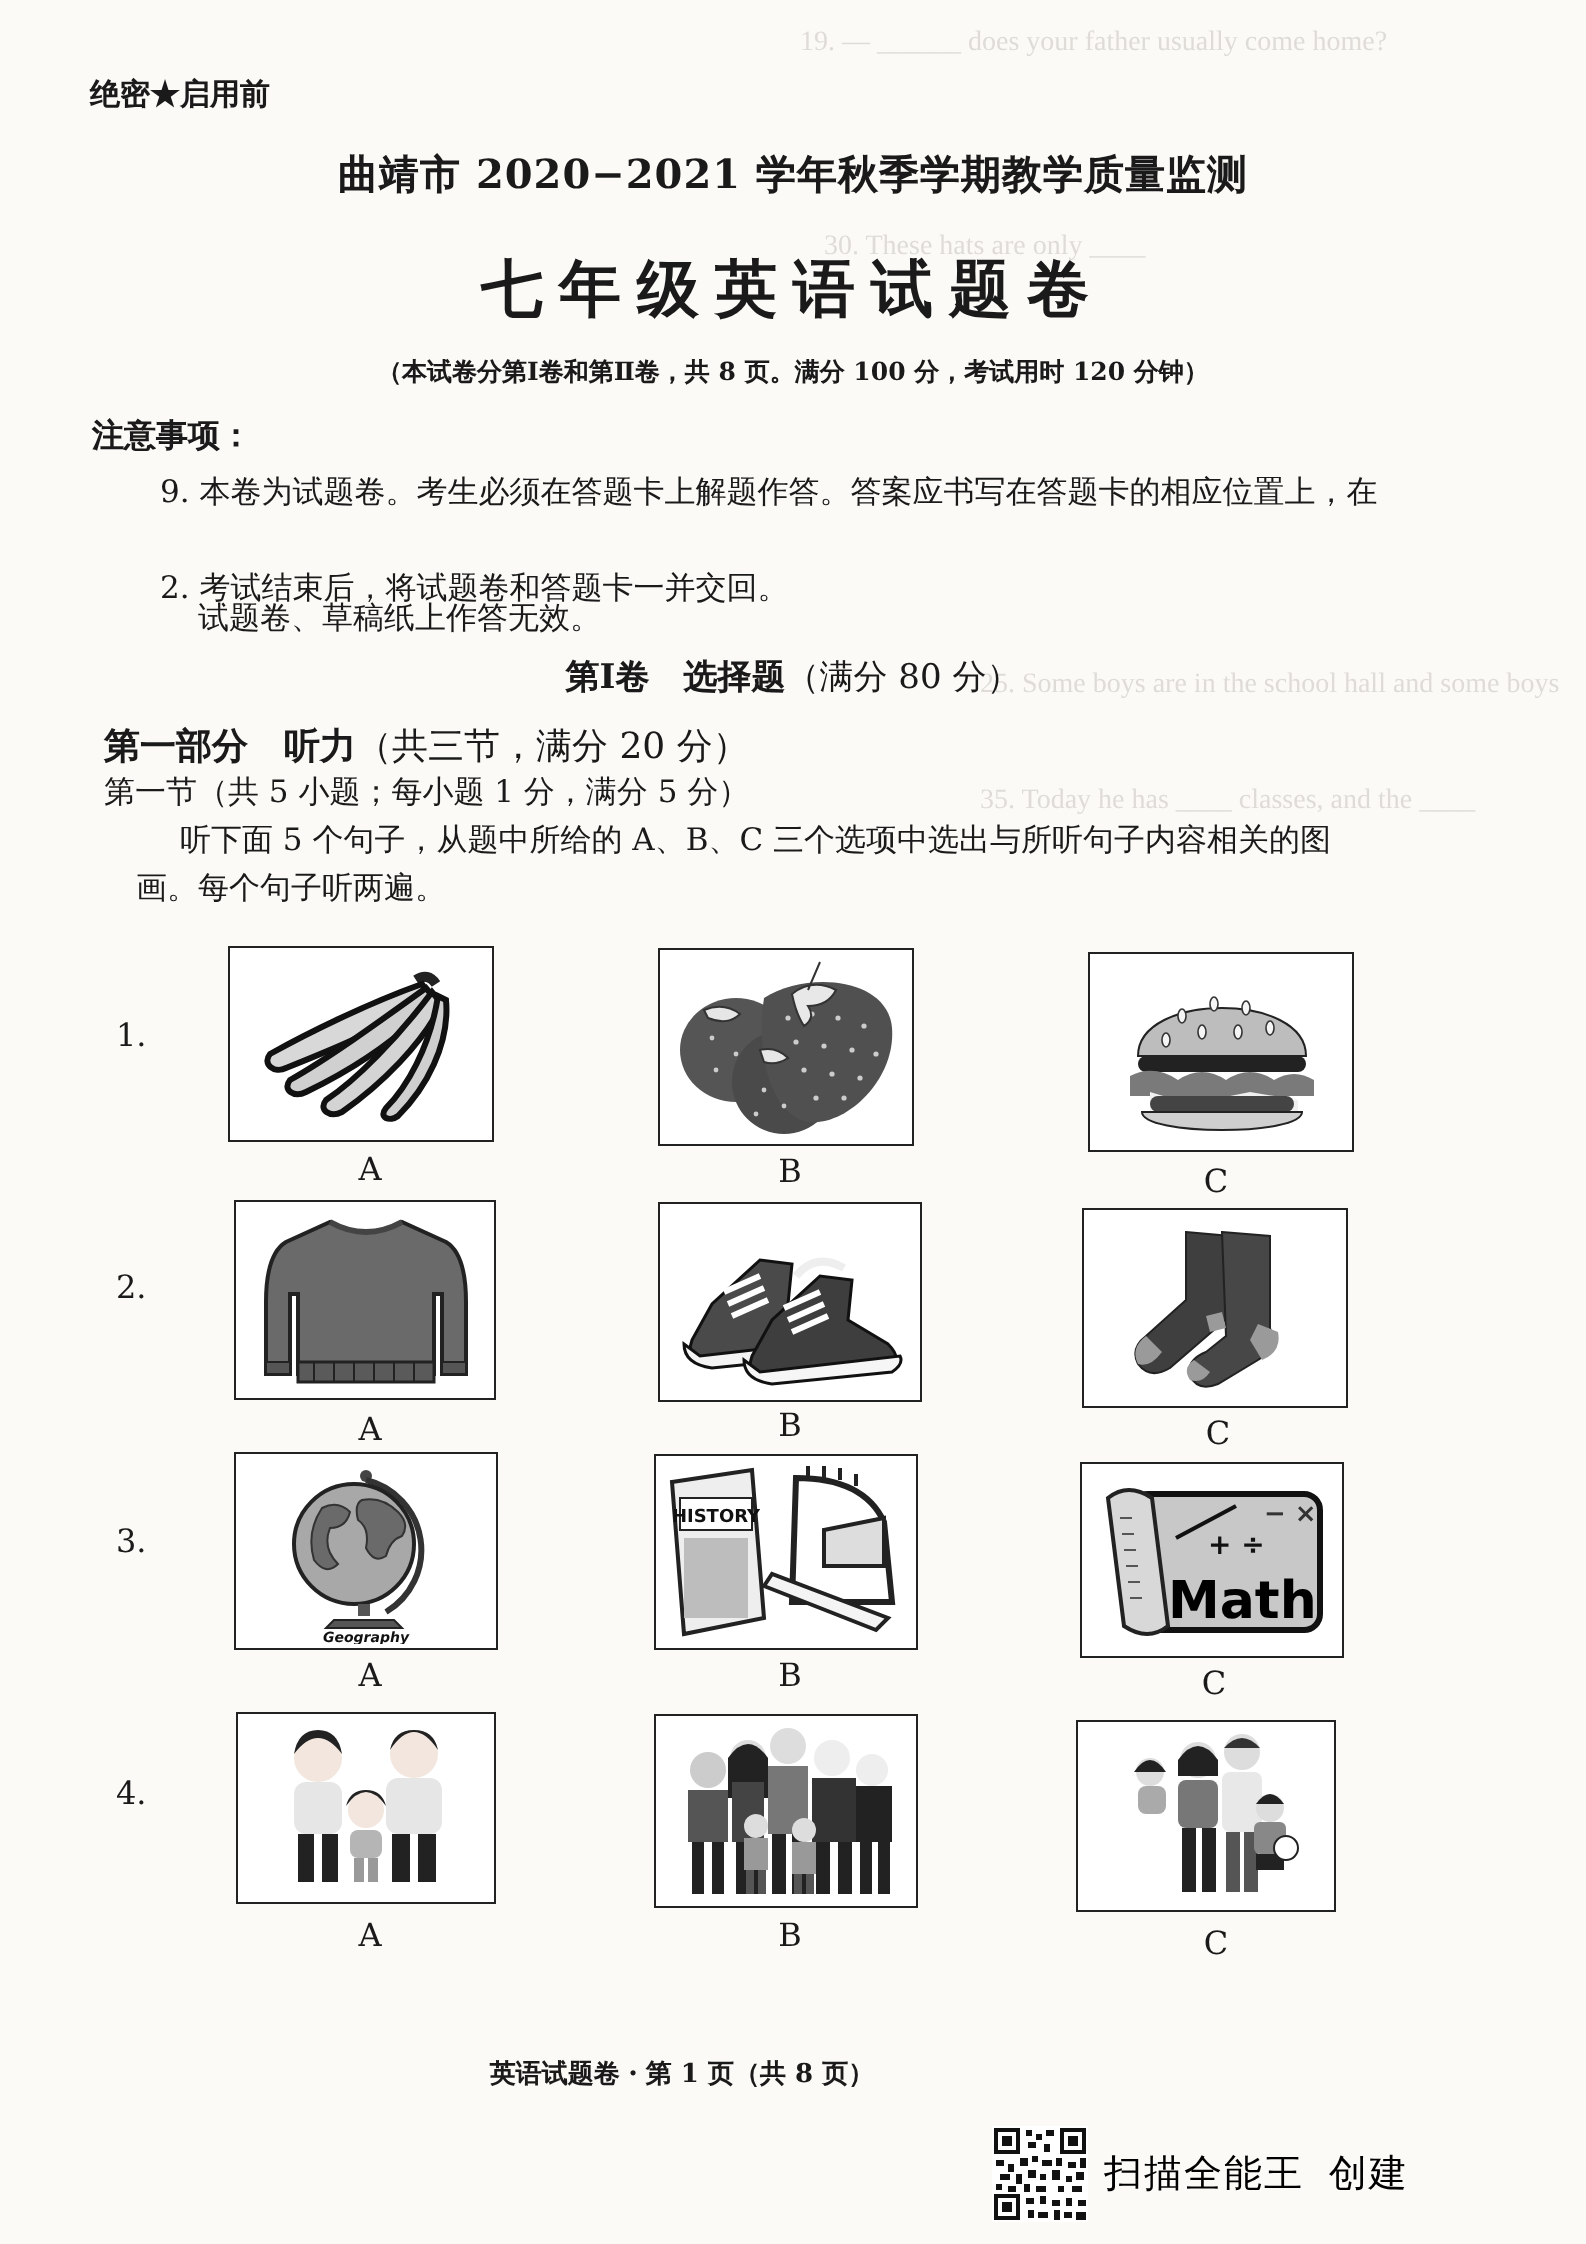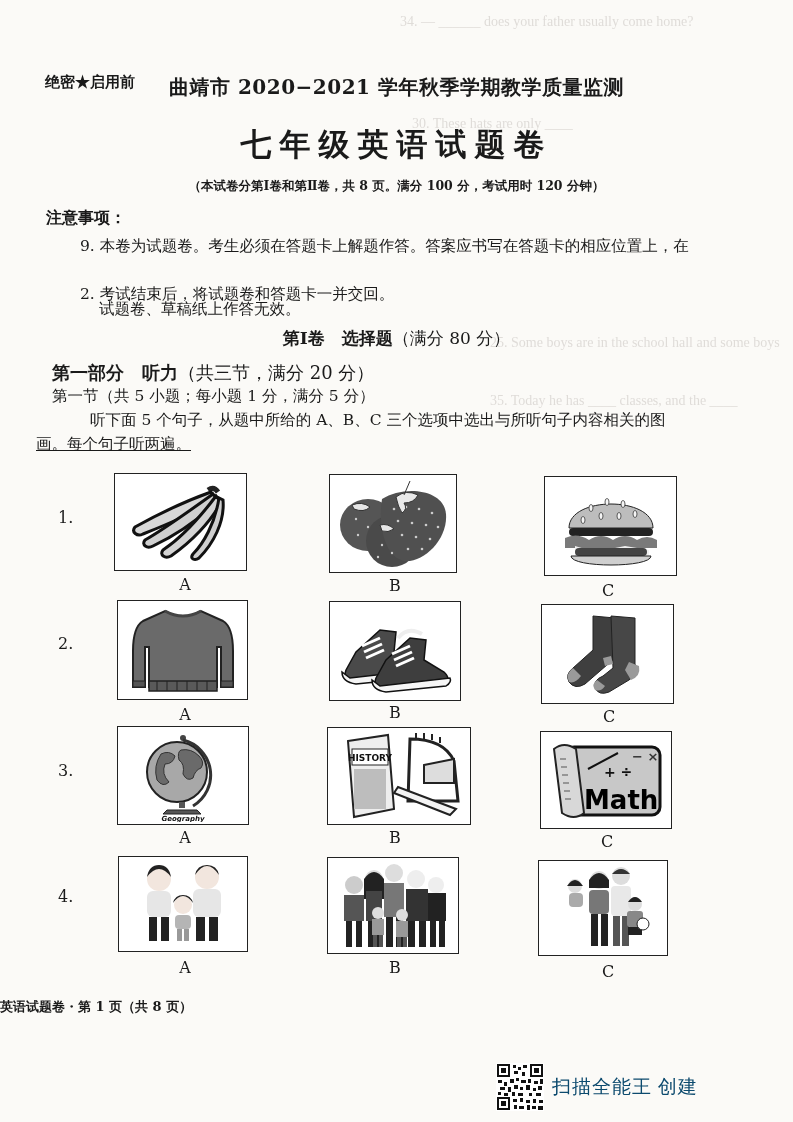--- a/index.html
+++ b/index.html
@@ -40,7 +40,7 @@
 </head>
 <body>
 
-<div class="abs bleed" style="left:400px;top:14px;">34. — ______ does your father usually come home?</div>
+<div class="abs bleed" style="left:400px;top:14px;">19. — ______ does your father usually come home?</div>
 <div class="abs bleed" style="left:400px;top:116px;margin-left:12px;">30. These hats are only ____</div>
 <div class="abs bleed" style="left:490px;top:335px;">25. Some boys are in the school hall and some boys</div>
 <div class="abs bleed" style="left:490px;top:393px;">35. Today he has ____ classes, and the ____</div>

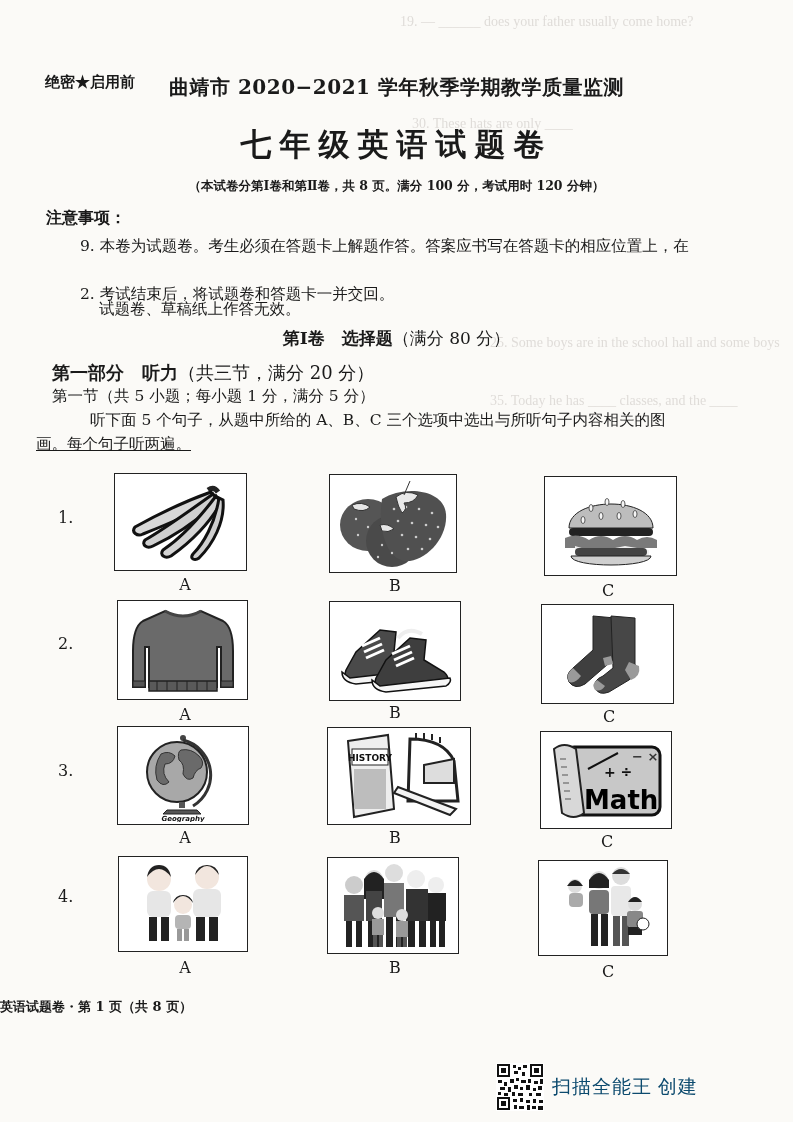--- a/index.html
+++ b/index.html
@@ -10,7 +10,7 @@
     color:#1a1a1a;
   }
   .abs { position:absolute; }
-  .confidential { left:45px; top:38px; font-size:15px; font-weight:bold;margin-top:35px; }
+  .confidential { left:45px; top:38px; font-size:15px; font-weight:bold; }
   .title1 { left:0; width:793px; top:74px; text-align:center; font-size:20px; font-weight:bold; letter-spacing:0.5px; }
   .title2 { left:0; width:793px; top:124px; text-align:center; font-size:31px; font-weight:bold; letter-spacing:8px; font-family:"DejaVu Sans","Liberation Sans",sans-serif; }
   .subtitle { left:0; width:793px; top:178px; text-align:center; font-size:12.5px; font-weight:bold; }

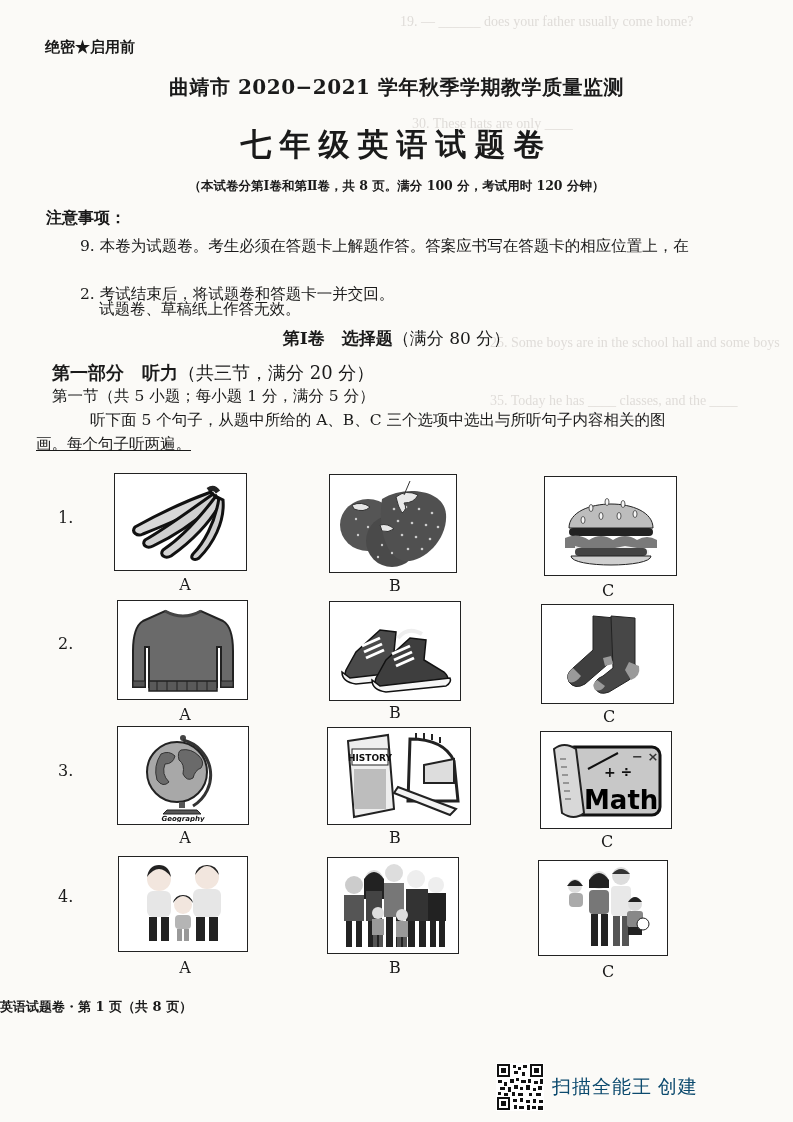--- a/index.html
+++ b/index.html
@@ -25,7 +25,7 @@
   .part b { font-family:"DejaVu Sans","Liberation Sans",sans-serif; font-weight:bold; }
   .section { left:52px; top:386px; font-size:15.5px; }
   .instr1 { left:90px; top:410px; font-size:15.5px; }
-  .instr2 { left:36px; top:434px; font-size:15.5px;text-decoration:underline; }
+  .instr2 { left:68px; top:434px; font-size:15.5px; }
 
   .qnum { font-size:16px; }
   .pic { border:1.5px solid #222; background:#fff; display:flex; align-items:center; justify-content:center; overflow:hidden; }

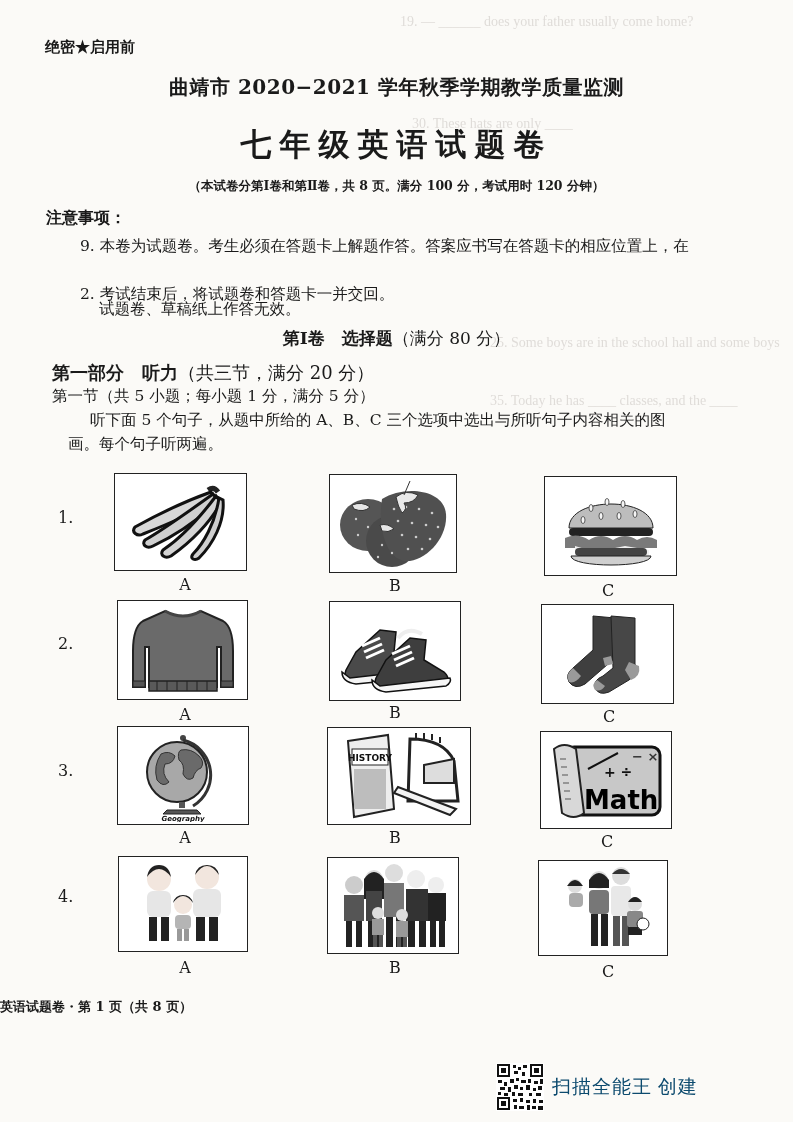--- a/index.html
+++ b/index.html
@@ -200,7 +200,7 @@
 </div>
 <div class="abs lbl" style="left:170px;top:828px;">A</div>
 
-<div class="abs pic" style="left:327px;top:727px;width:130px;height:96px;padding-left:12px;">
+<div class="abs pic" style="left:327px;top:727px;width:130px;height:96px;">
   <svg width="122" height="90" viewBox="0 0 122 90">
     <path d="M66 8 q34 0 44 22 l4 40 l-50 0 z" fill="#fff" stroke="#222" stroke-width="3"></path>
     <g stroke="#222" stroke-width="2">

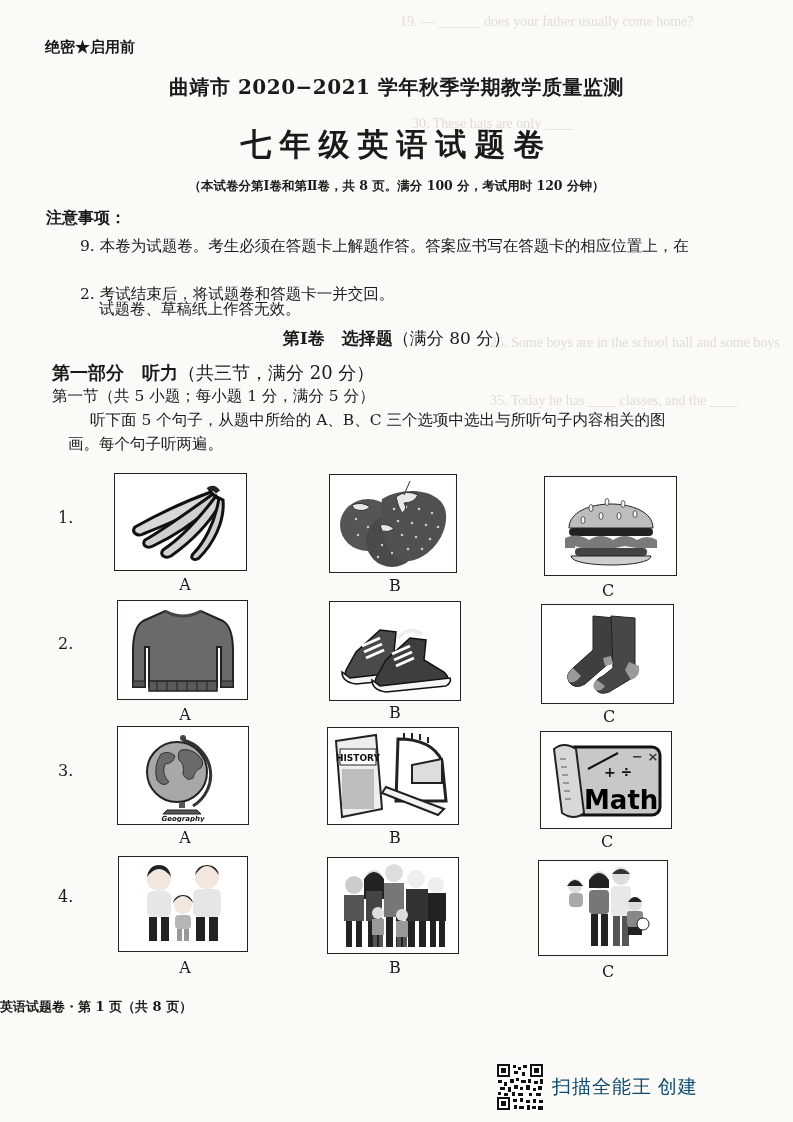--- a/index.html
+++ b/index.html
@@ -31,7 +31,7 @@
   .pic { border:1.5px solid #222; background:#fff; display:flex; align-items:center; justify-content:center; overflow:hidden; }
   .lbl { font-size:16px; width:30px; text-align:center; }
 
-  .footer { left:0; width:682px; top:998px; text-align:left; font-size:13px; font-weight:bold; }
+  .footer { left:0; width:682px; top:1028px; text-align:center; font-size:13px; font-weight:bold; }
   .scanner { left:496px; top:1063px; display:flex; align-items:center; gap:8px; }
   .scanner-text { font-family:Liberation Serif, serif; font-size:19px; color:#0c4a6e; letter-spacing:1px; }
   .qr { width:48px; height:48px; }

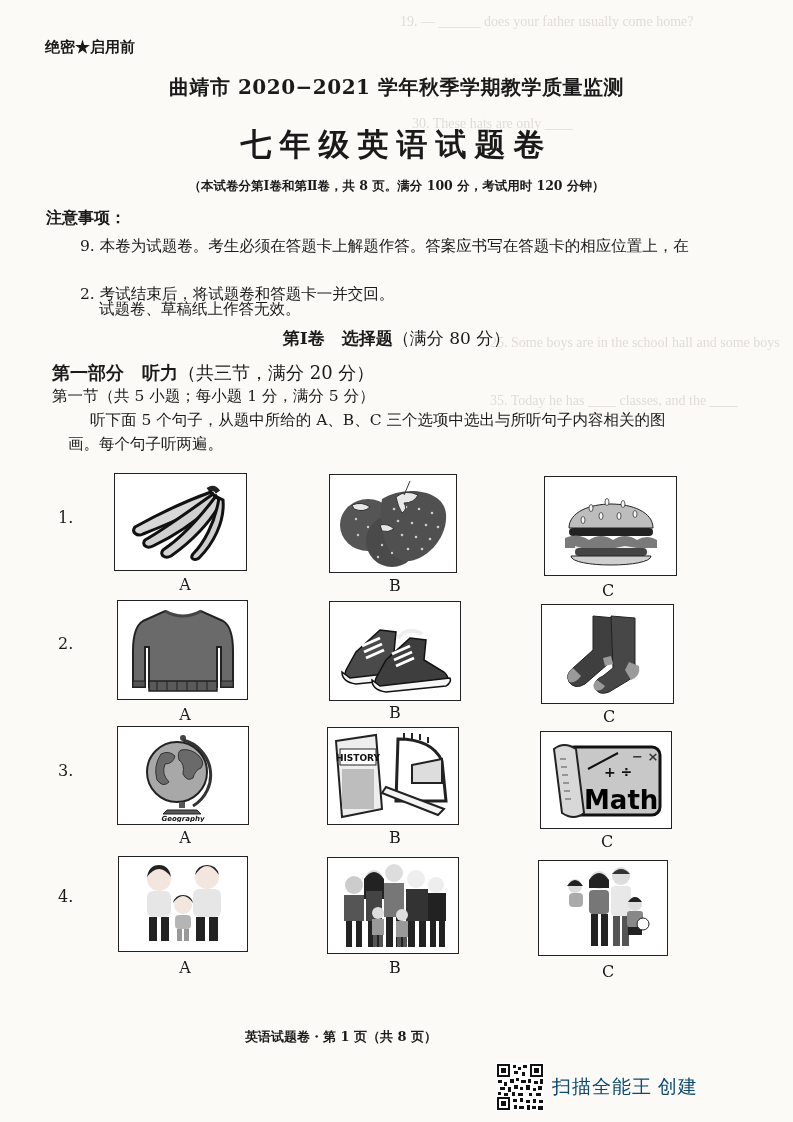--- a/index.html
+++ b/index.html
@@ -33,7 +33,7 @@
 
   .footer { left:0; width:682px; top:1028px; text-align:center; font-size:13px; font-weight:bold; }
   .scanner { left:496px; top:1063px; display:flex; align-items:center; gap:8px; }
-  .scanner-text { font-family:Liberation Serif, serif; font-size:19px; color:#0c4a6e; letter-spacing:1px; }
+  .scanner-text { font-family:Liberation Mono, monospace; font-size:19px; color:#000000; letter-spacing:1px; }
   .qr { width:48px; height:48px; }
   .bleed { color:#c9c4c0; font-family:"Liberation Serif",serif; font-size:14px; opacity:0.55; }
 </style>

